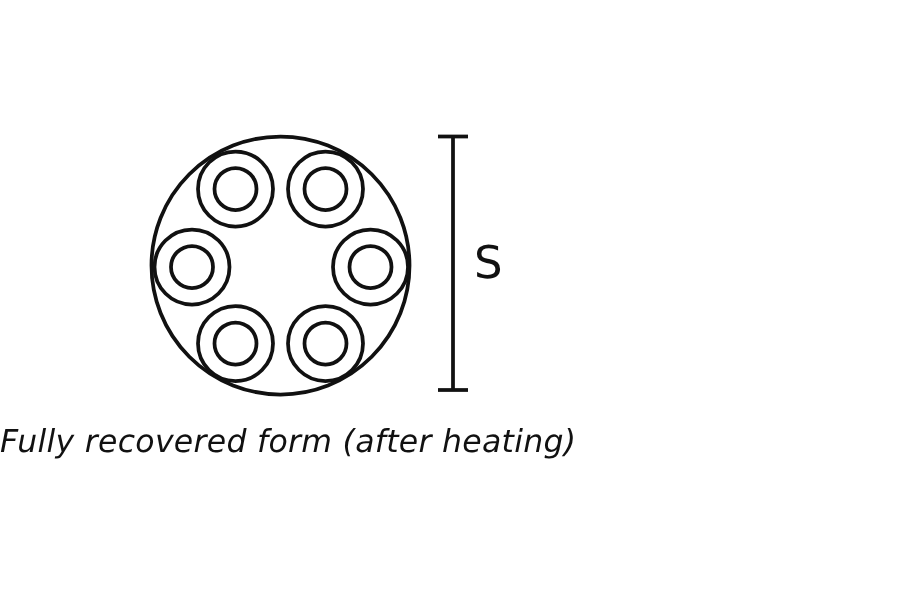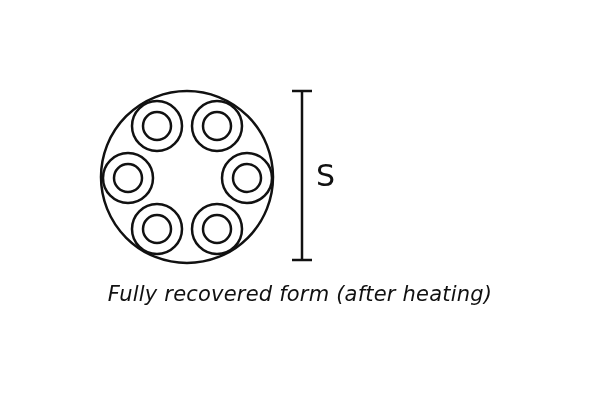--- a/index.html
+++ b/index.html
@@ -7,7 +7,6 @@
   #diagram { position: absolute; left: 0; top: 0; }
   .caption {
     position: absolute; left: 0; top: 282px; width: 600px;
-    text-align: center;
     font-family: "DejaVu Sans", sans-serif;
     font-style: italic; font-size: 21px; color: #111111;
     letter-spacing: 0.2px;

